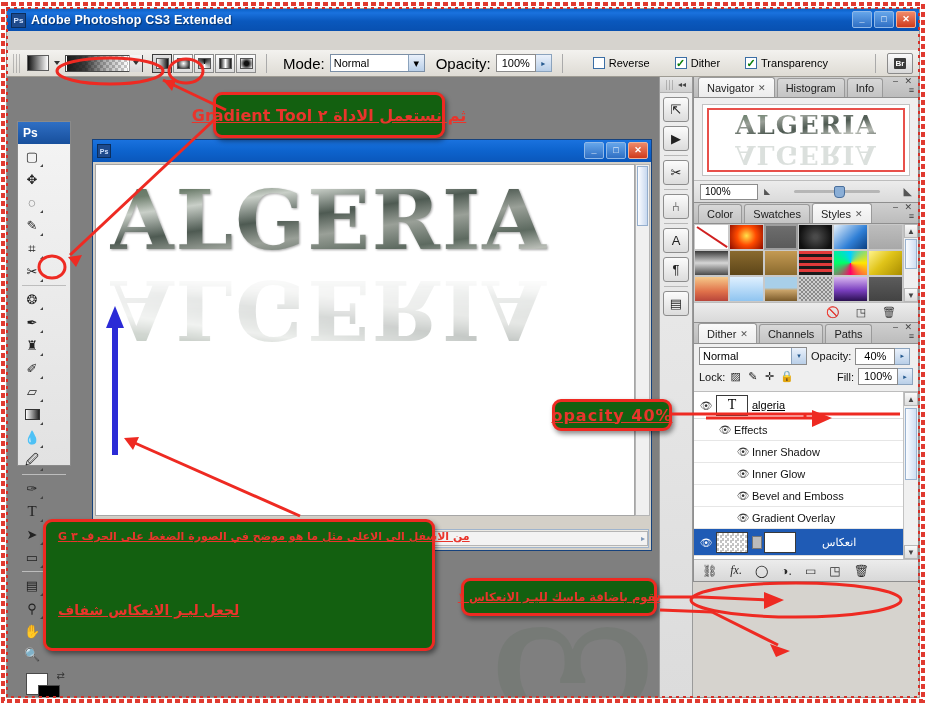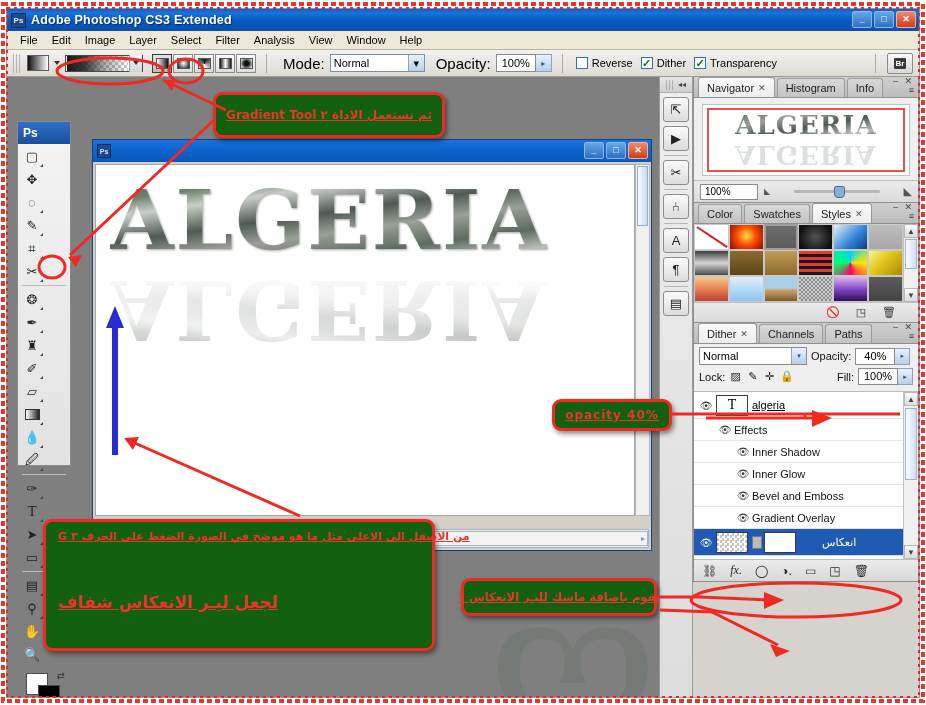--- a/index.html
+++ b/index.html
@@ -367,18 +367,6 @@
     </div>
   </div>
 
-  <div id="menubar">
-    <div class="mi">File</div>
-    <div class="mi">Edit</div>
-    <div class="mi">Image</div>
-    <div class="mi">Layer</div>
-    <div class="mi">Select</div>
-    <div class="mi">Filter</div>
-    <div class="mi">Analysis</div>
-    <div class="mi">View</div>
-    <div class="mi">Window</div>
-    <div class="mi">Help</div>
-  </div>
 
   <div id="optionsbar">
     <div class="grip"></div>

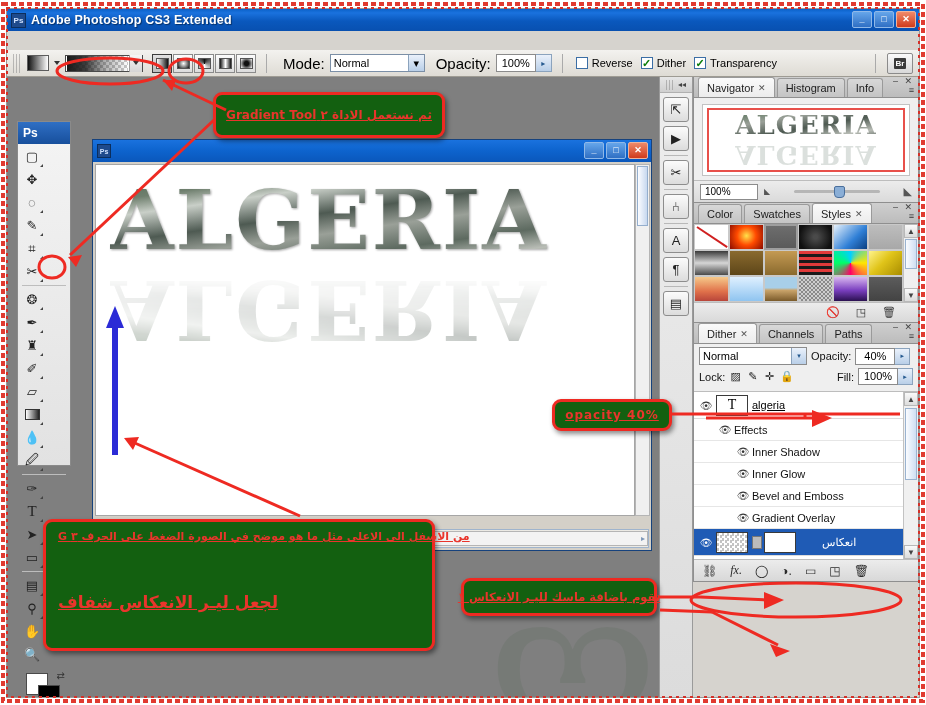--- a/index.html
+++ b/index.html
@@ -120,7 +120,7 @@
     display:flex;align-items:center;justify-content:center;font-size:8px;color:#25598f;
   }
   .ob-sep { width:1px;height:19px;background:#aaa; margin:0 5px; }
-  .cbx { display:flex; align-items:center; gap:4px; margin-left:3px;}
+  .cbx { display:flex; align-items:center; gap:4px; margin-left:20px;}
   .cbx .box {
     width:12px;height:12px;border:1px solid #3b6ea5;background:#fff;
     display:flex;align-items:center;justify-content:center;

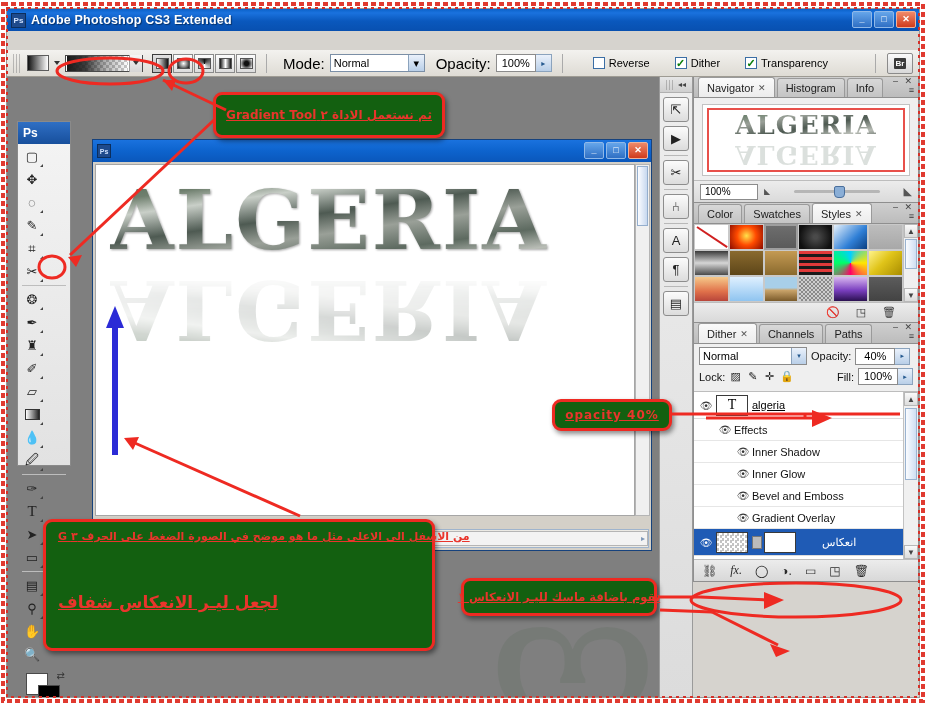--- a/index.html
+++ b/index.html
@@ -340,7 +340,7 @@
     display:flex; flex-direction:column;align-items:flex-end;
   }
   .annot .line {
-    font-size:12px; font-weight:bold; text-decoration:underline;
+    font-size:16px; font-weight:bold; text-decoration:underline;
     font-family:"DejaVu Sans", sans-serif; white-space:nowrap;
   }
   #ann-layer { position:absolute; left:0; top:0; width:926px; height:705px; z-index:310; pointer-events:none; }

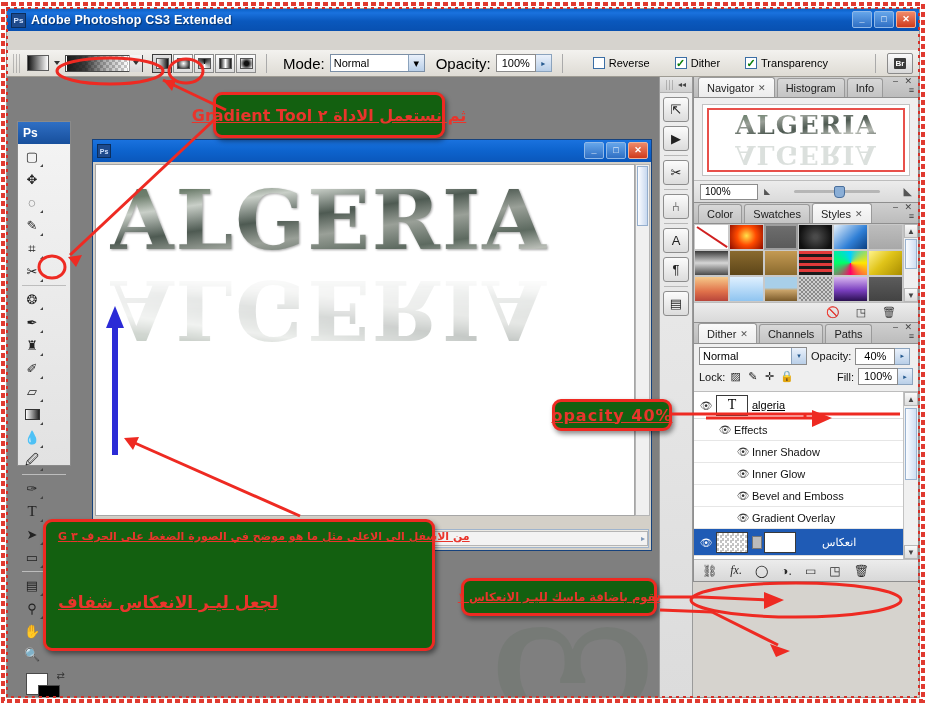--- a/index.html
+++ b/index.html
@@ -743,7 +743,7 @@
 
 <div class="annot" style="left:43px; top:519px; width:392px; height:132px; padding:8px 12px; justify-content:space-between;">
   <div class="line" style="font-size:11px;">من الاسفل الى الاعلى مثل ما هو موضح في الصورة  الضغط على الحرف ٣ G</div>
-  <div class="line" style="font-size:17px; margin-bottom:28px;">لجعل ليـر الانعكاس شفاف</div>
+  <div class="line" style="font-size:14px; margin-bottom:22px;">لجعل ليـر الانعكاس شفاف</div>
 </div>
 
 <svg id="ann-layer" viewBox="0 0 926 705">

